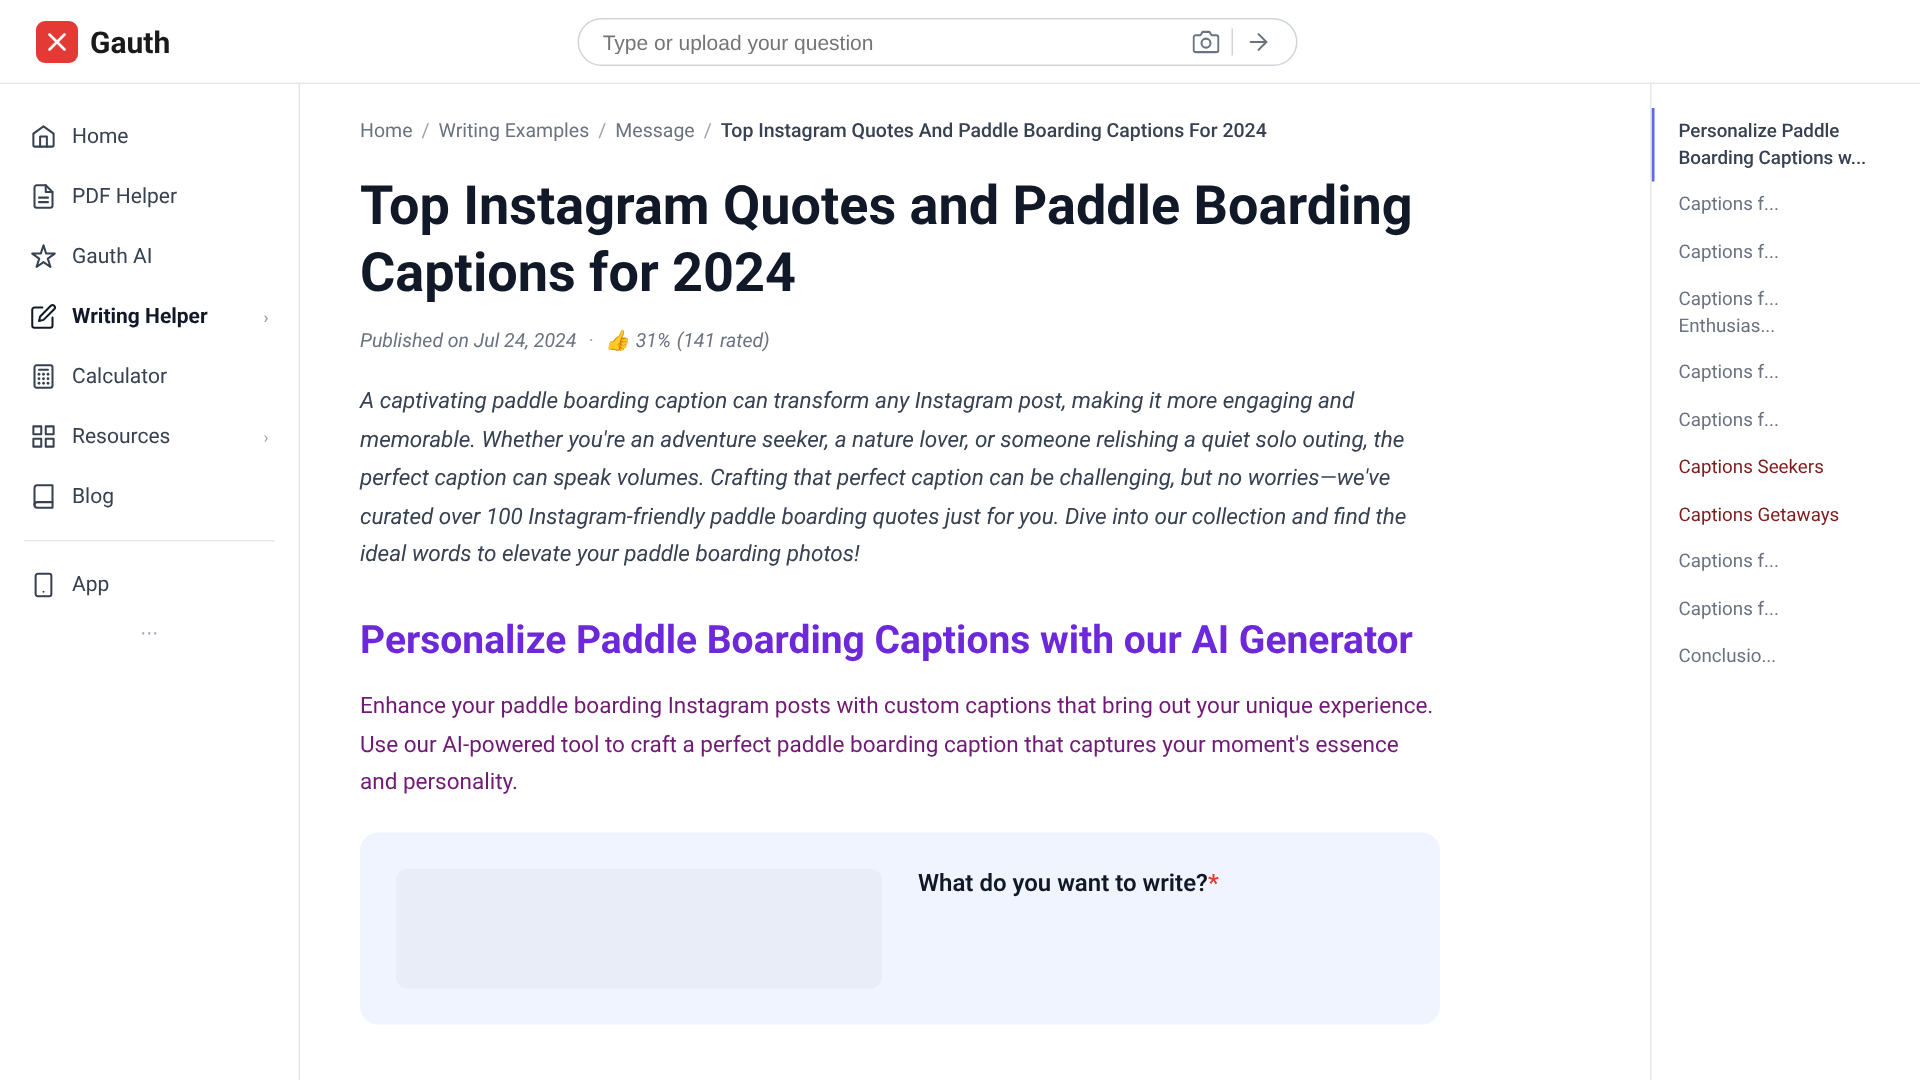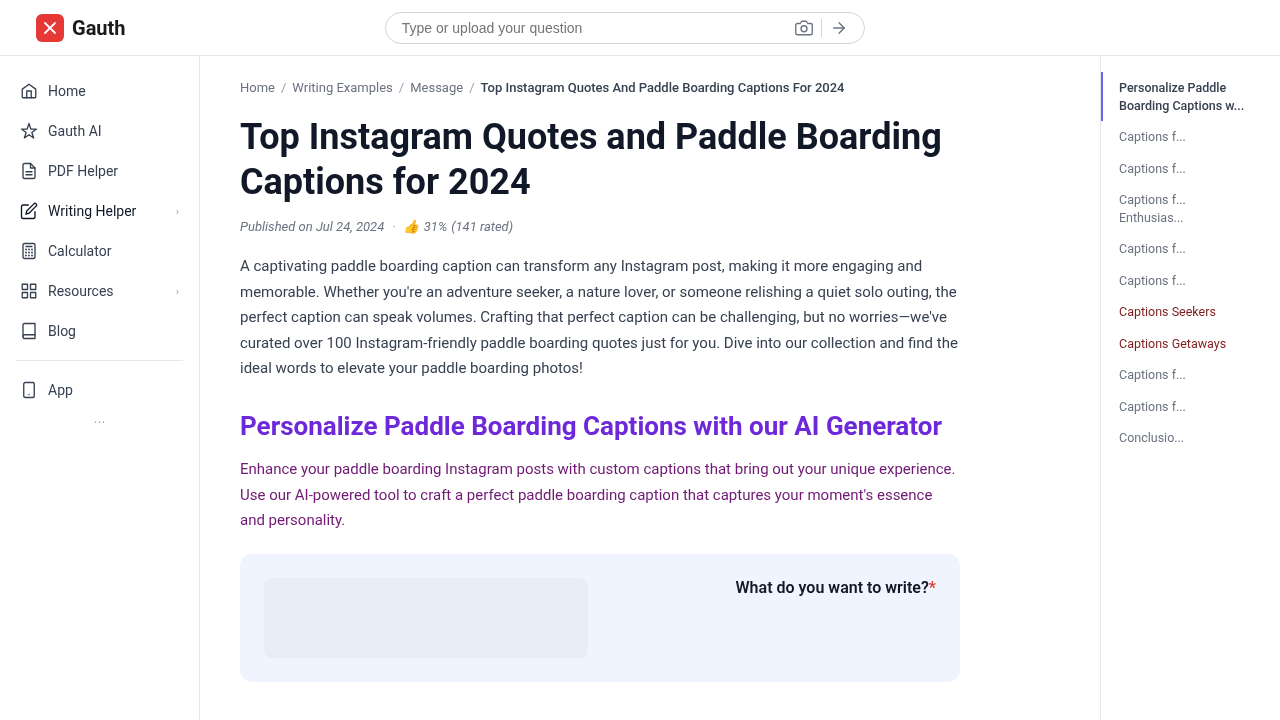--- a/index.html
+++ b/index.html
@@ -6,7 +6,7 @@
     body { font-family: -apple-system, BlinkMacSystemFont, 'Segoe UI', Roboto, sans-serif; background: #fff; color: #1a1a1a; display: flex; flex-direction: column; height: 720px; overflow: hidden; }
 
     
-    .header { display: flex; align-items: center; justify-content: space-between; padding: 0 36px; height: 56px; border-bottom: 1px solid #e5e7eb; position: relative; z-index: 10; background: #fff; }
+    .header { display: flex; align-items: center; justify-content: space-between; padding: 0 24px; height: 56px; border-bottom: 1px solid #e5e7eb; position: relative; z-index: 10; background: #fff; }
     .logo { display: flex; align-items: center; gap: 8px; font-size: 20px; font-weight: 700; color: #1a1a1a; }
     .logo-icon { width: 28px; height: 28px; background: #e53935; border-radius: 6px; display: flex; align-items: center; justify-content: center; color: #fff; font-size: 14px; font-weight: 900; }
     .search-bar { display: flex; align-items: center; border: 1.5px solid #d1d5db; border-radius: 24px; padding: 6px 16px; gap: 8px; width: 480px; background: #fff; justify-content: space-between; }

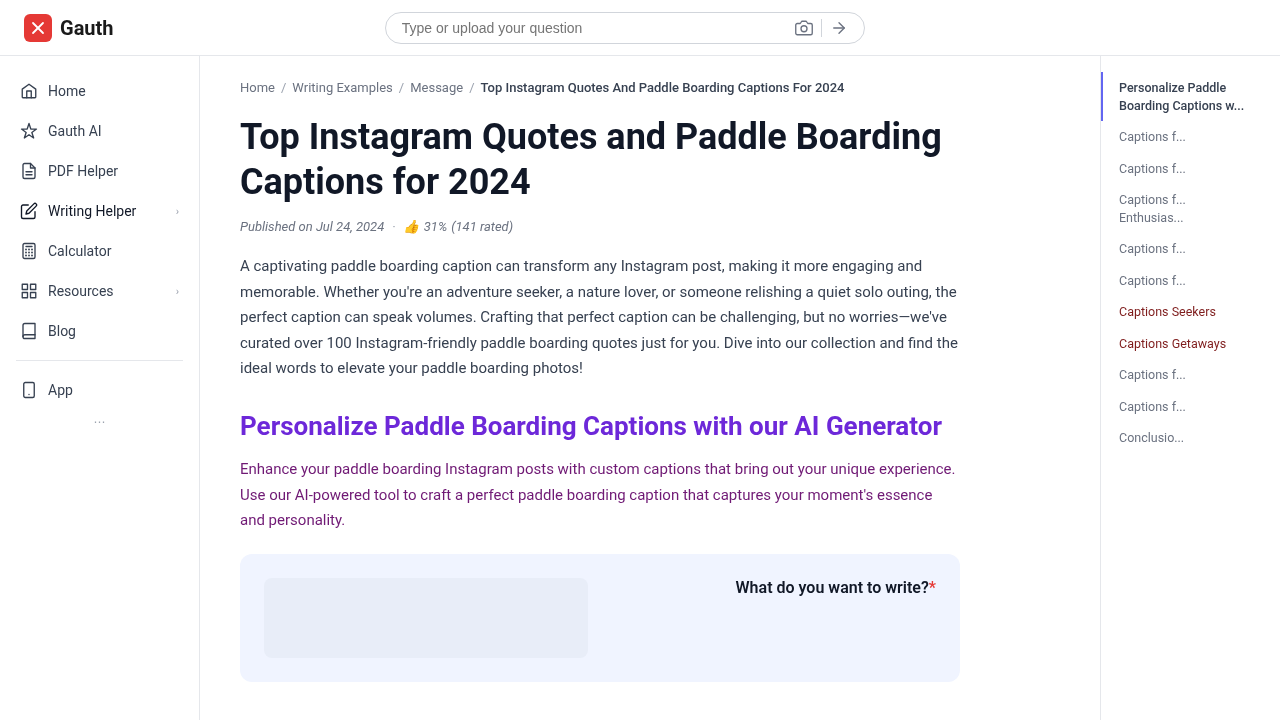--- a/index.html
+++ b/index.html
@@ -109,19 +109,19 @@
 
     <div class="sidebar-item">
       <svg class="icon" viewBox="0 0 24 24">
-        <path d="M12 2l2.4 7.4H22l-6.2 4.5 2.4 7.4L12 17l-6.2 4.3 2.4-7.4L2 9.4h7.6z"></path>
-      </svg>
-      <span>Gauth AI</span>
-    </div>
-
-    <div class="sidebar-item">
-      <svg class="icon" viewBox="0 0 24 24">
         <path d="M14 2H6a2 2 0 0 0-2 2v16a2 2 0 0 0 2 2h12a2 2 0 0 0 2-2V8z"></path>
         <polyline points="14 2 14 8 20 8"></polyline>
         <line x1="8" y1="13" x2="16" y2="13"></line>
         <line x1="8" y1="17" x2="16" y2="17"></line>
       </svg>
       <span>PDF Helper</span>
+    </div>
+
+    <div class="sidebar-item">
+      <svg class="icon" viewBox="0 0 24 24">
+        <path d="M12 2l2.4 7.4H22l-6.2 4.5 2.4 7.4L12 17l-6.2 4.3 2.4-7.4L2 9.4h7.6z"></path>
+      </svg>
+      <span>Gauth AI</span>
     </div>
 
     <div class="sidebar-item" style="font-weight:400; color:#111827;">

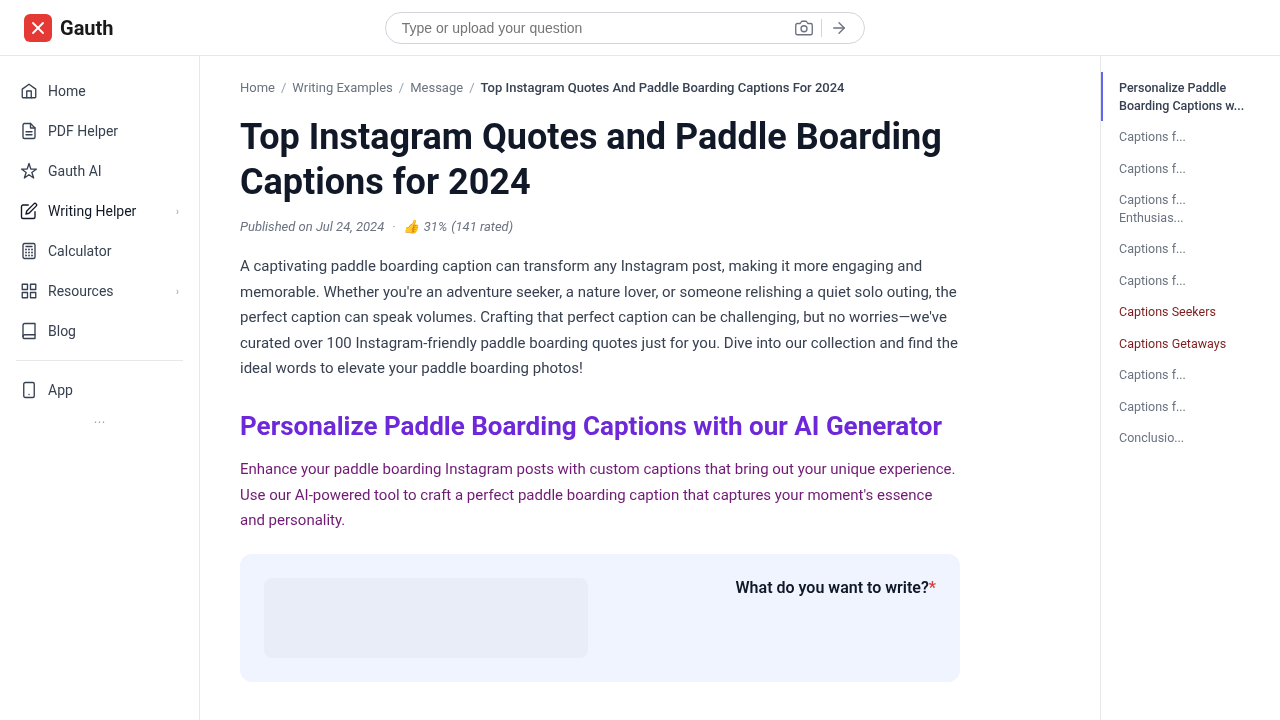--- a/index.html
+++ b/index.html
@@ -124,7 +124,7 @@
       <span>Gauth AI</span>
     </div>
 
-    <div class="sidebar-item" style="font-weight:400; color:#111827;">
+    <div class="sidebar-item" style="font-weight:700; color:#111827;">
       <svg class="icon" viewBox="0 0 24 24">
         <path d="M11 4H4a2 2 0 0 0-2 2v14a2 2 0 0 0 2 2h14a2 2 0 0 0 2-2v-7"></path>
         <path d="M18.5 2.5a2.121 2.121 0 0 1 3 3L12 15l-4 1 1-4 9.5-9.5z"></path>

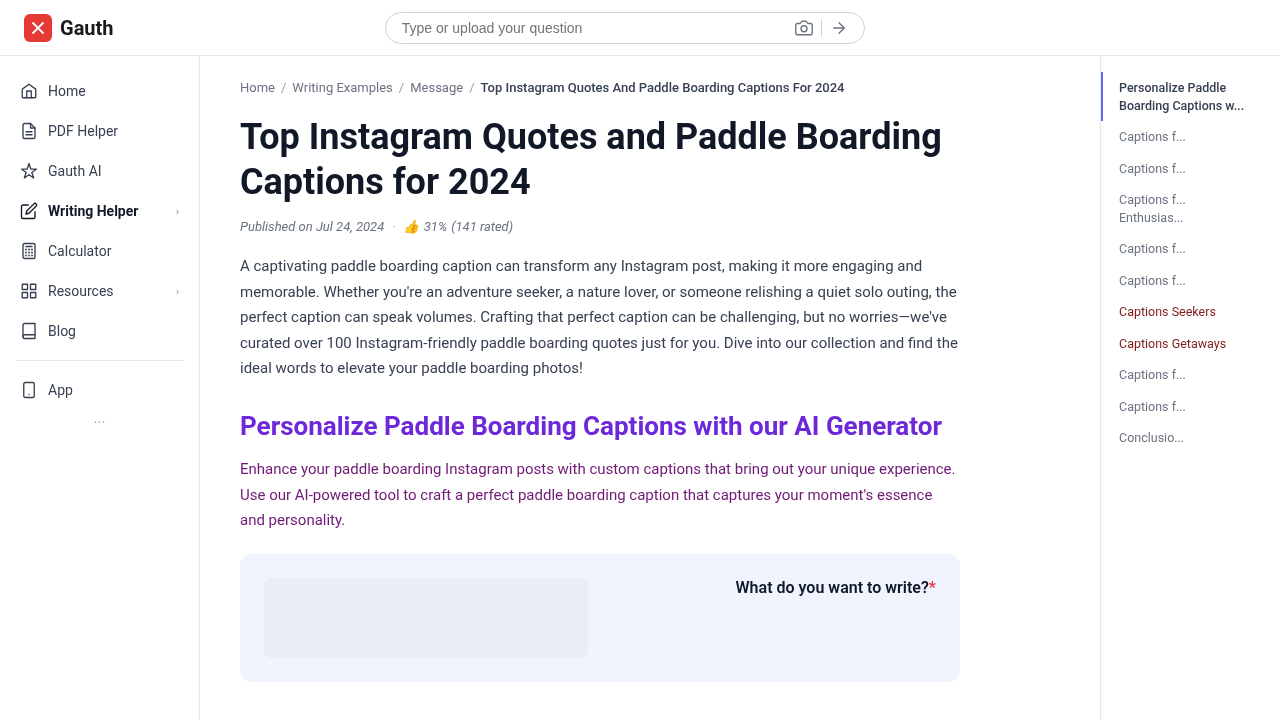--- a/index.html
+++ b/index.html
@@ -42,7 +42,7 @@
     .article-meta .dot { color: #9ca3af; }
     .rating { display: flex; align-items: center; gap: 4px; }
     .thumb-icon { color: #22c55e; }
-    .article-intro { font-size: 15px; color: #374151; line-height: 1.7; margin-bottom: 28px; }
+    .article-intro { font-size: 15px; color: #374151; line-height: 1.7; margin-bottom: 28px; font-style: italic; }
 
     .section-title { font-size: 26px; font-weight: 700; color: #6d28d9; line-height: 1.3; margin-bottom: 14px; }
     .section-text { font-size: 15px; color: #701a75; line-height: 1.7; margin-bottom: 20px; }

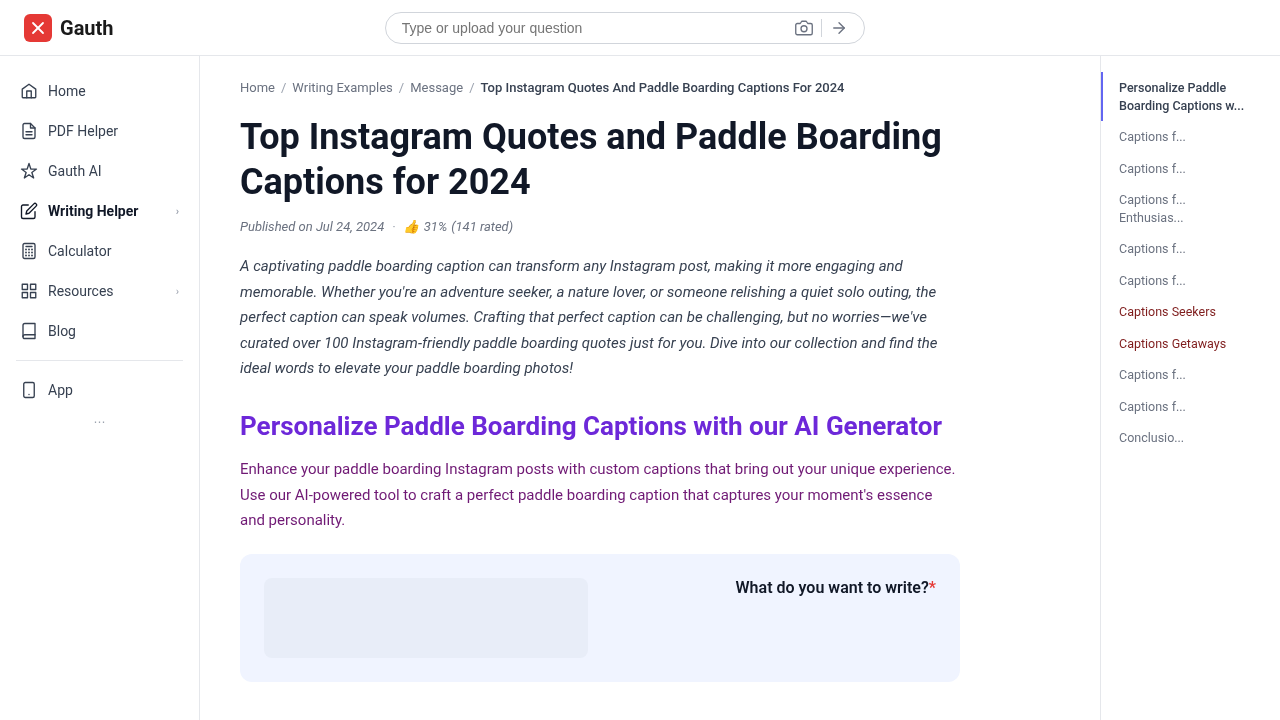--- a/index.html
+++ b/index.html
@@ -50,7 +50,7 @@
     
     .cta-box { background: #f0f4ff; border-radius: 12px; padding: 24px; display: flex; gap: 24px; align-items: flex-start; margin-top: 8px; }
     .cta-left { flex: 1; background: #e8edf8; border-radius: 8px; min-height: 80px; }
-    .cta-right { flex: 1; text-align: right; }
+    .cta-right { flex: 1; }
     .cta-label { font-size: 16px; font-weight: 600; color: #111827; }
     .cta-asterisk { color: #e53935; }
 

